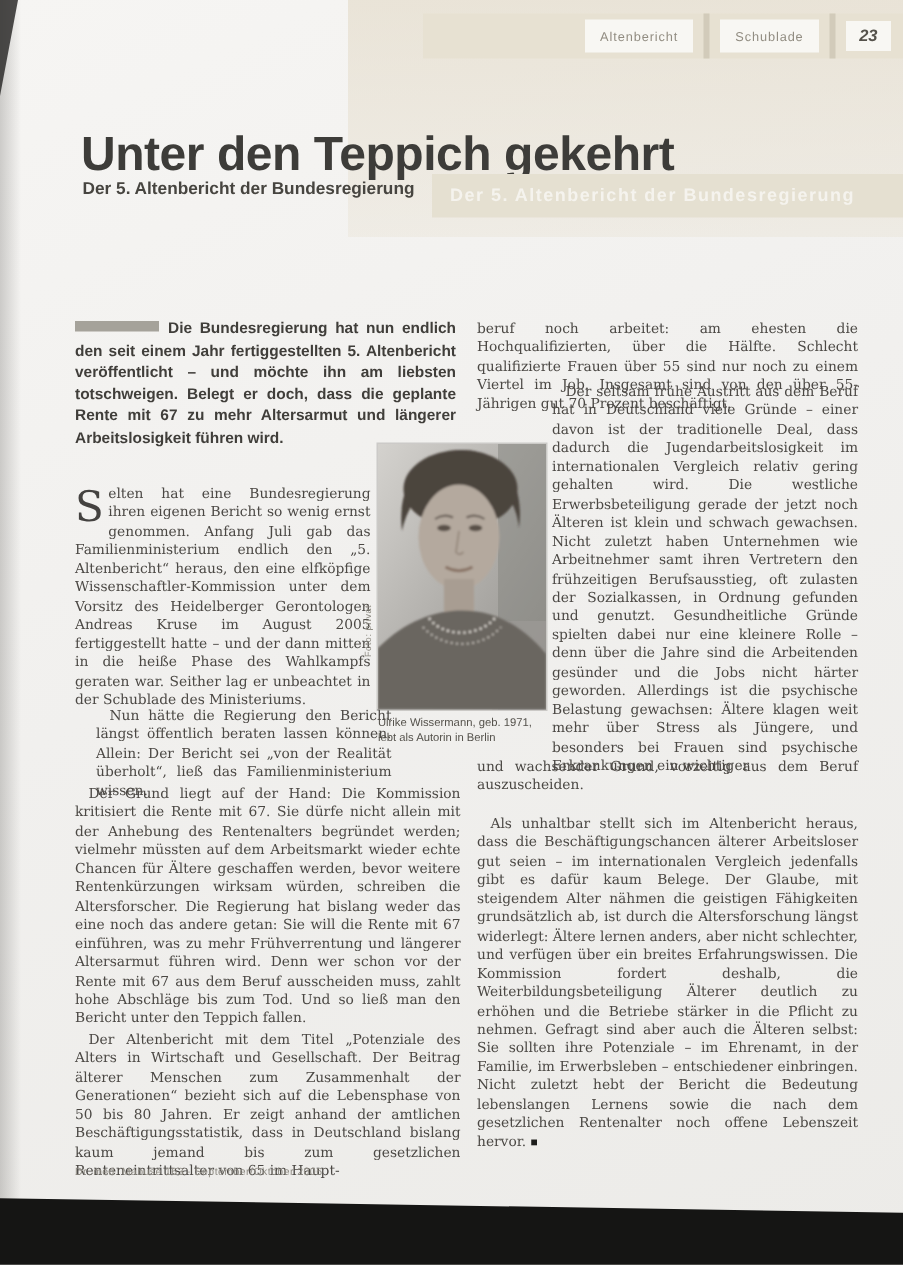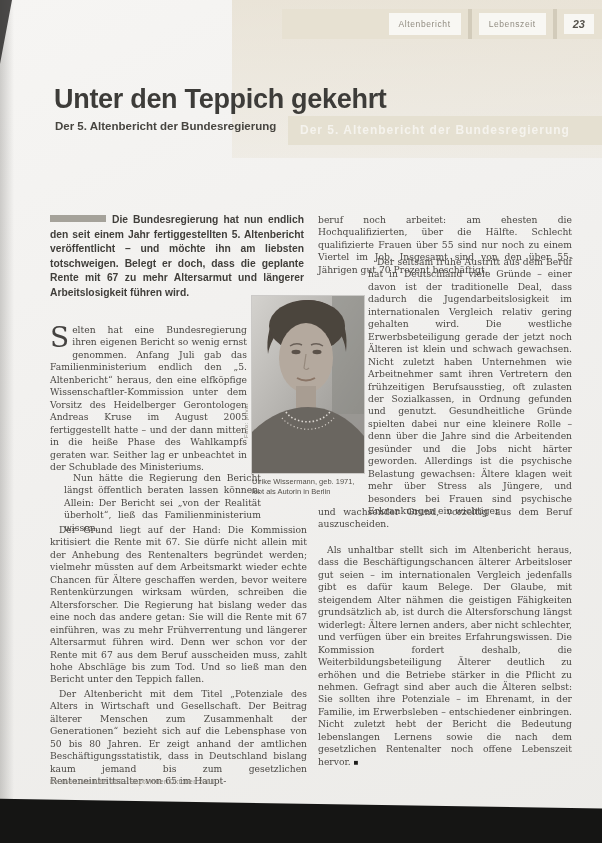--- a/index.html
+++ b/index.html
@@ -122,7 +122,7 @@
   <div class="masthead">
     <span class="tab-chip">Altenbericht</span>
     <span class="tab-divider"></span>
-    <span class="tab-chip">Lebenszeit</span>
+    <span class="tab-chip">Schublade</span>
     <span class="tab-divider"></span>
     <span class="page-chip">23</span>
   </div>

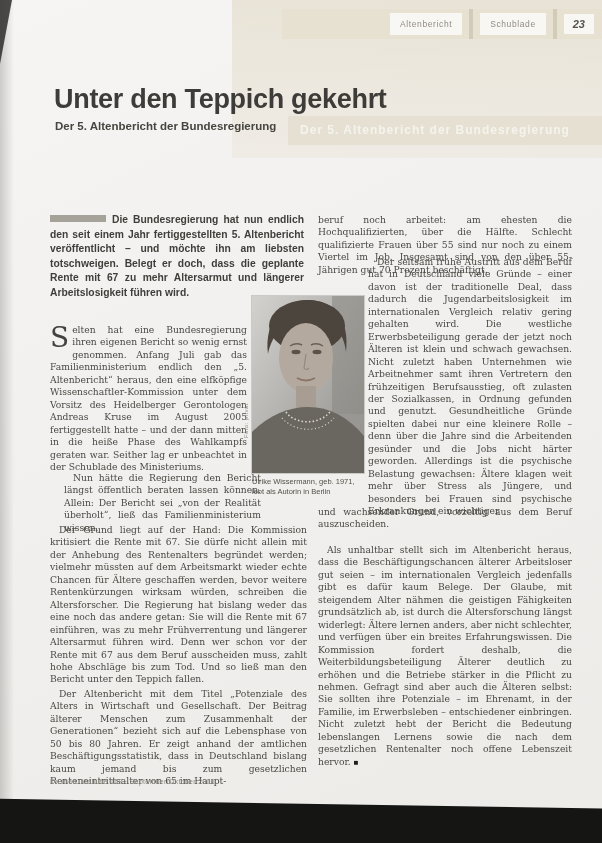--- a/index.html
+++ b/index.html
@@ -43,7 +43,7 @@
   
   .page-title{
     position:absolute;left:54px;top:84px;margin:0;
-    font-size:27px;font-weight:bold;color:#3d3c39;letter-spacing:-.3px;
+    font-size:32px;font-weight:bold;color:#3d3c39;letter-spacing:-.3px;
   }
   .subtitle-band{
     position:absolute;left:288px;top:116px;width:314px;height:29px;

